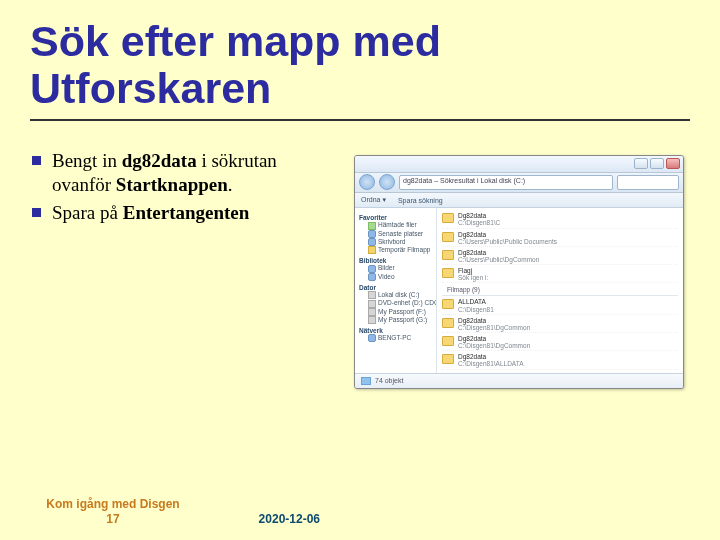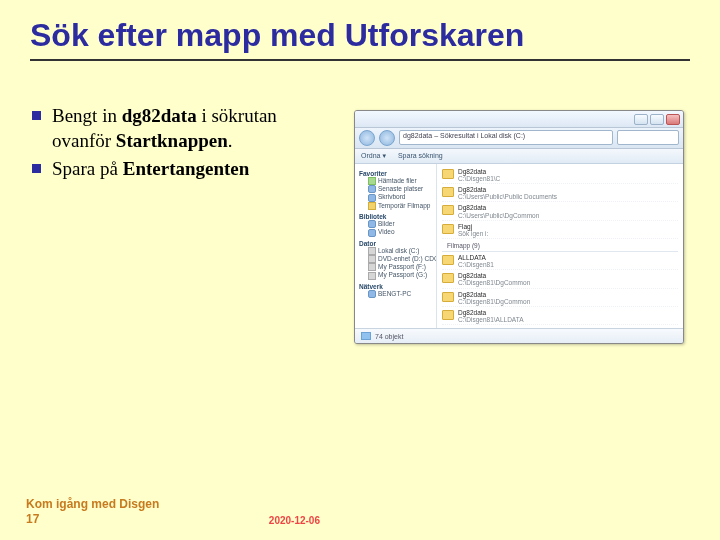--- a/index.html
+++ b/index.html
@@ -17,13 +17,13 @@
     position: relative;
   }
   .title {
-    font-size: 32px;
+    font-size: 43px;
     font-weight: bold;
     color: #2c2ca0;
     line-height: 1.1;
     padding-bottom: 6px;
     border-bottom: 2px solid #333;
-    margin-bottom: 43px;
+    margin-bottom: 28px;
     font-family: Arial, Helvetica, sans-serif;
   }
   .content {

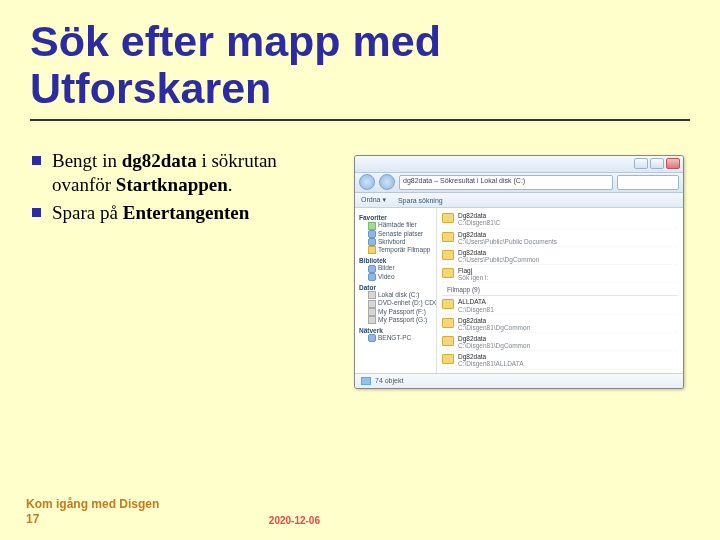--- a/index.html
+++ b/index.html
@@ -209,6 +209,7 @@
     width: 200px;
     line-height: 1.2;
     padding-left: 26px;
+    text-align: center;
   }
   .foot-center {
     flex: 1;

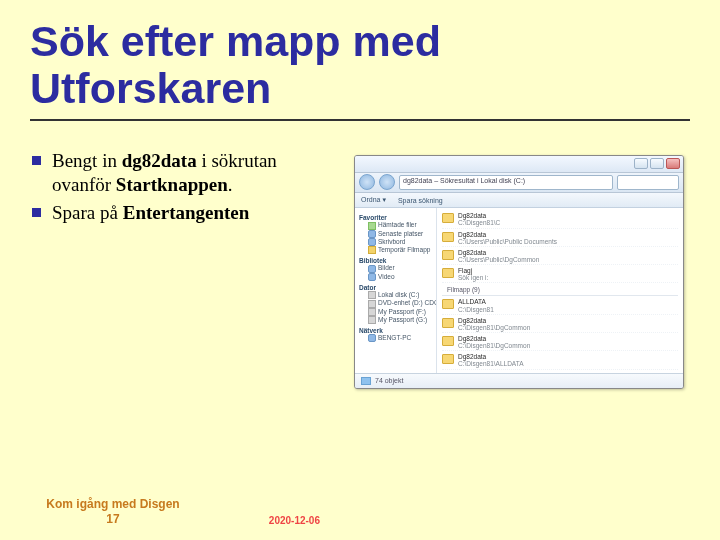--- a/index.html
+++ b/index.html
@@ -221,8 +221,8 @@
   .foot-right {
     width: 160px;
     text-align: right;
-    color: #ef4444;
-    font-size: 10px;
+    color: #0c4a6e;
+    font-size: 12px;
     font-weight: bold;
     padding-right: 40px;
   }

